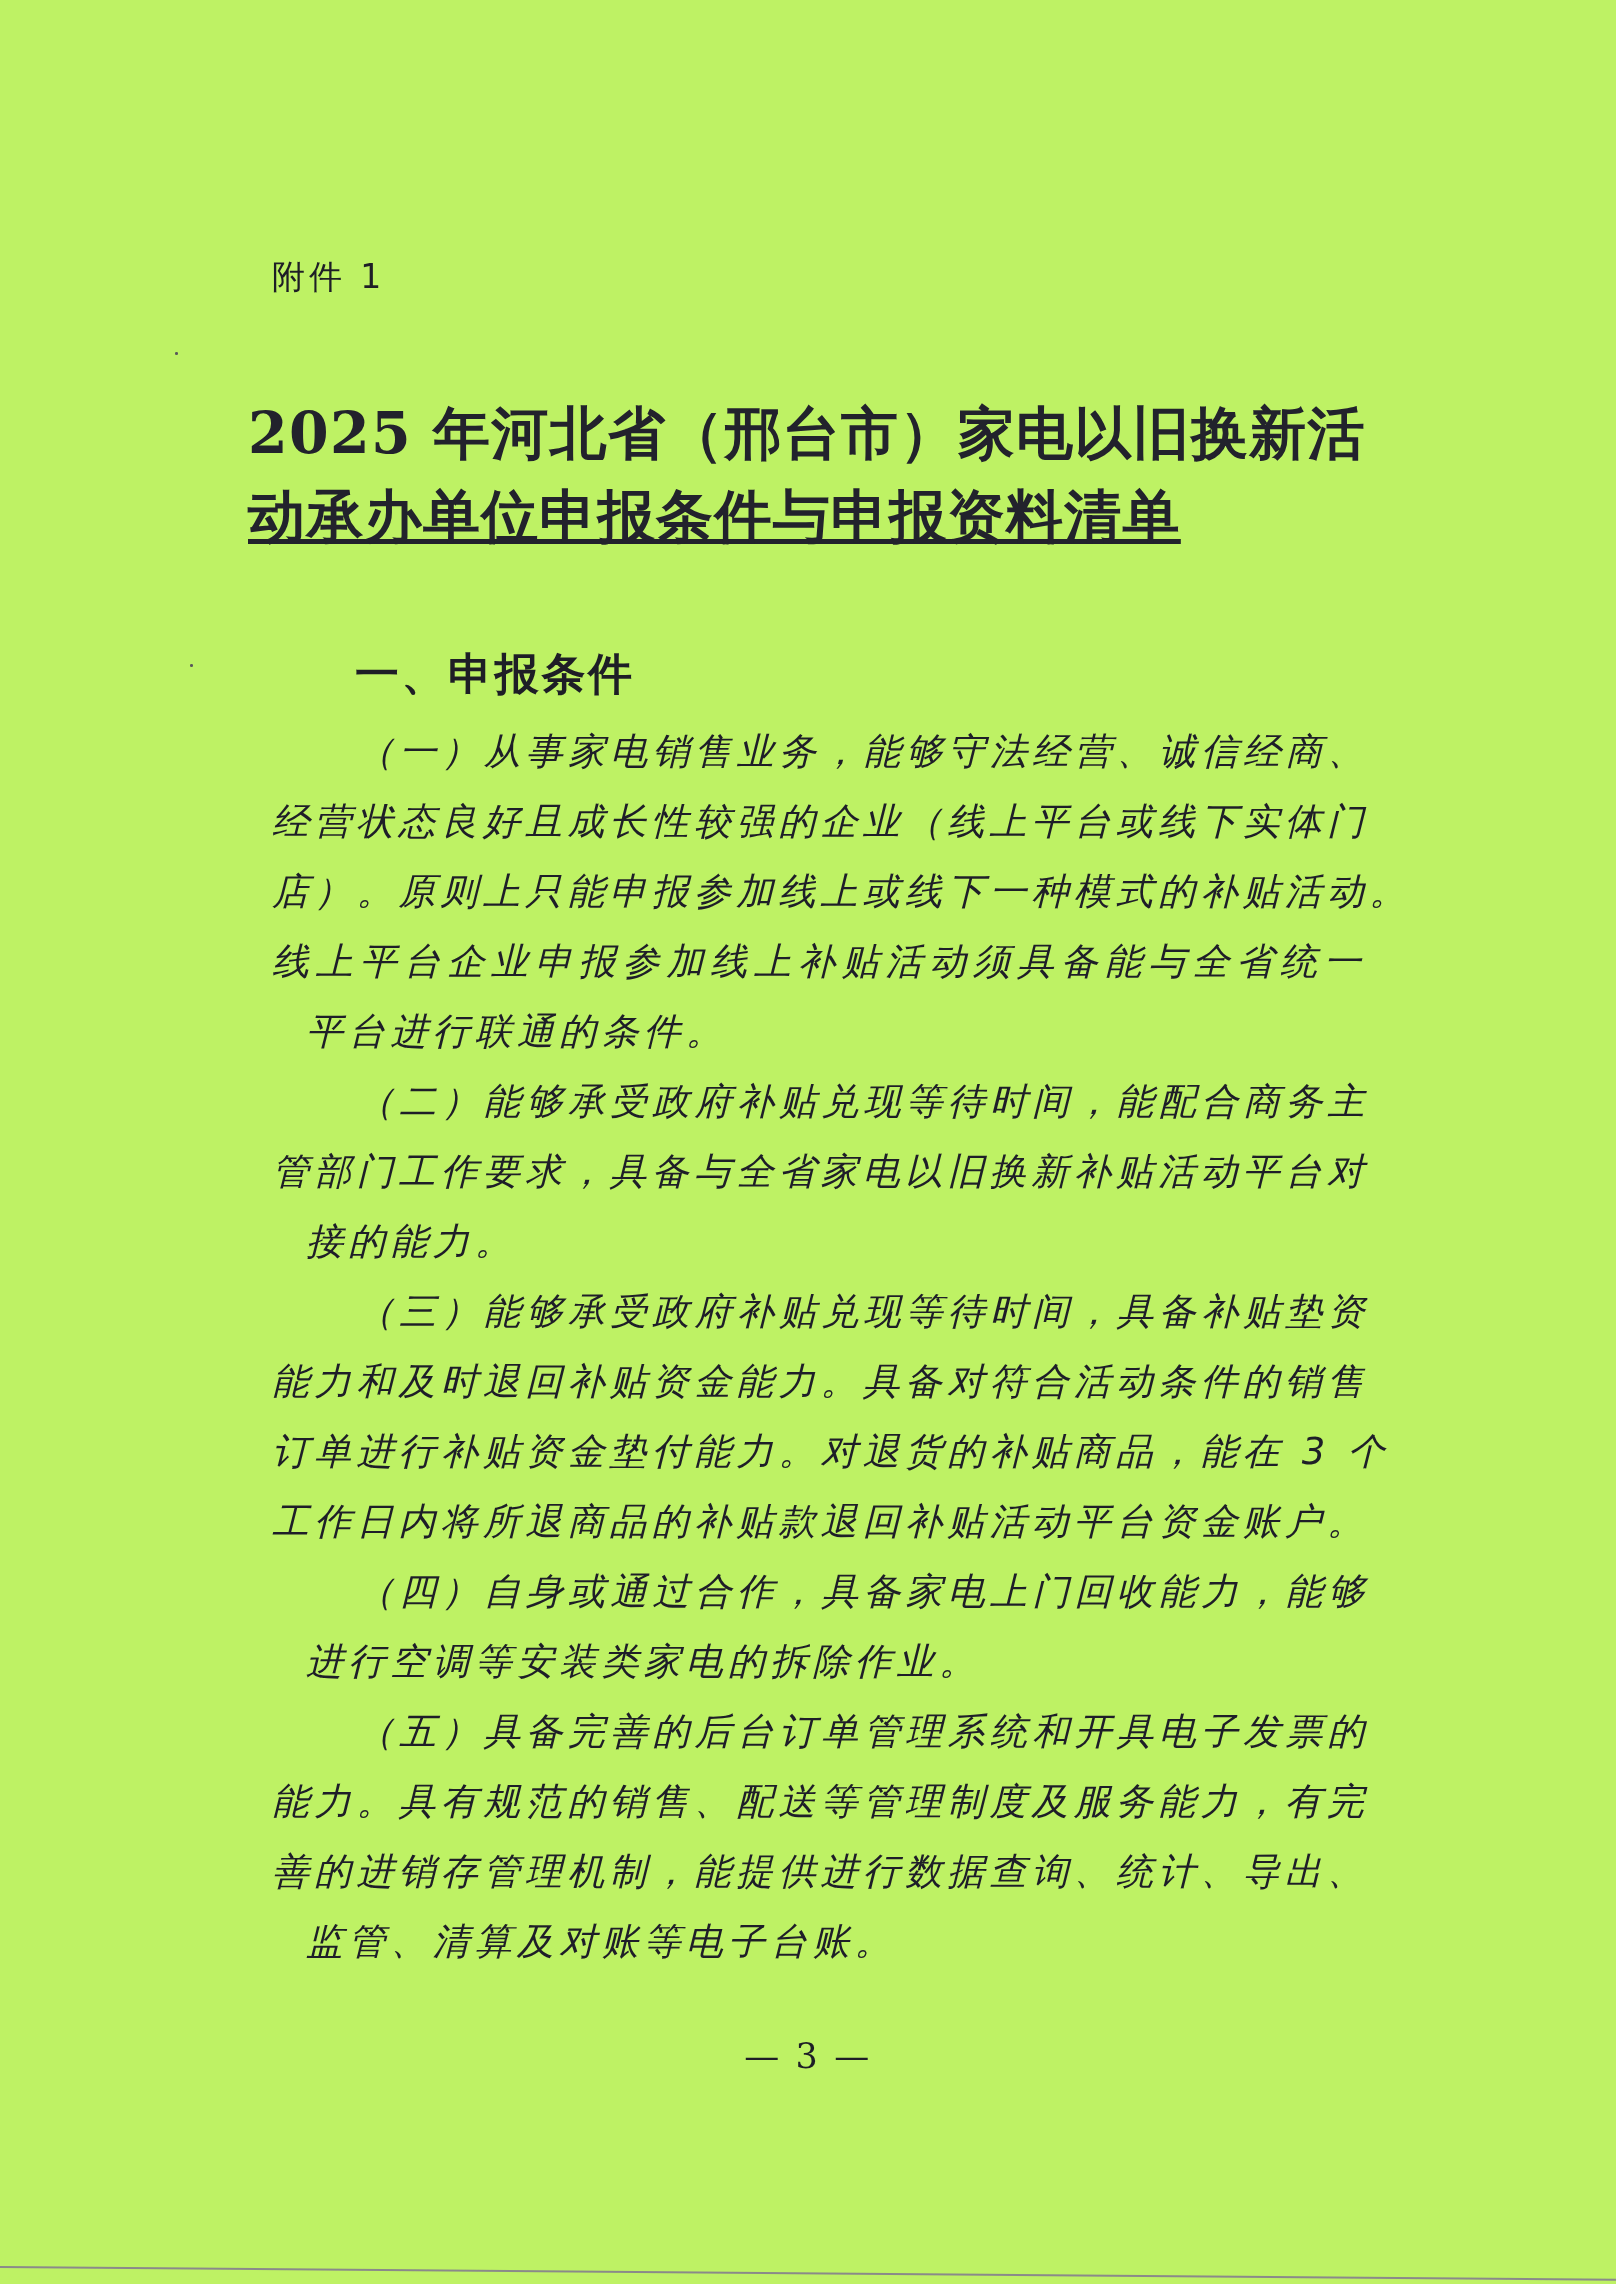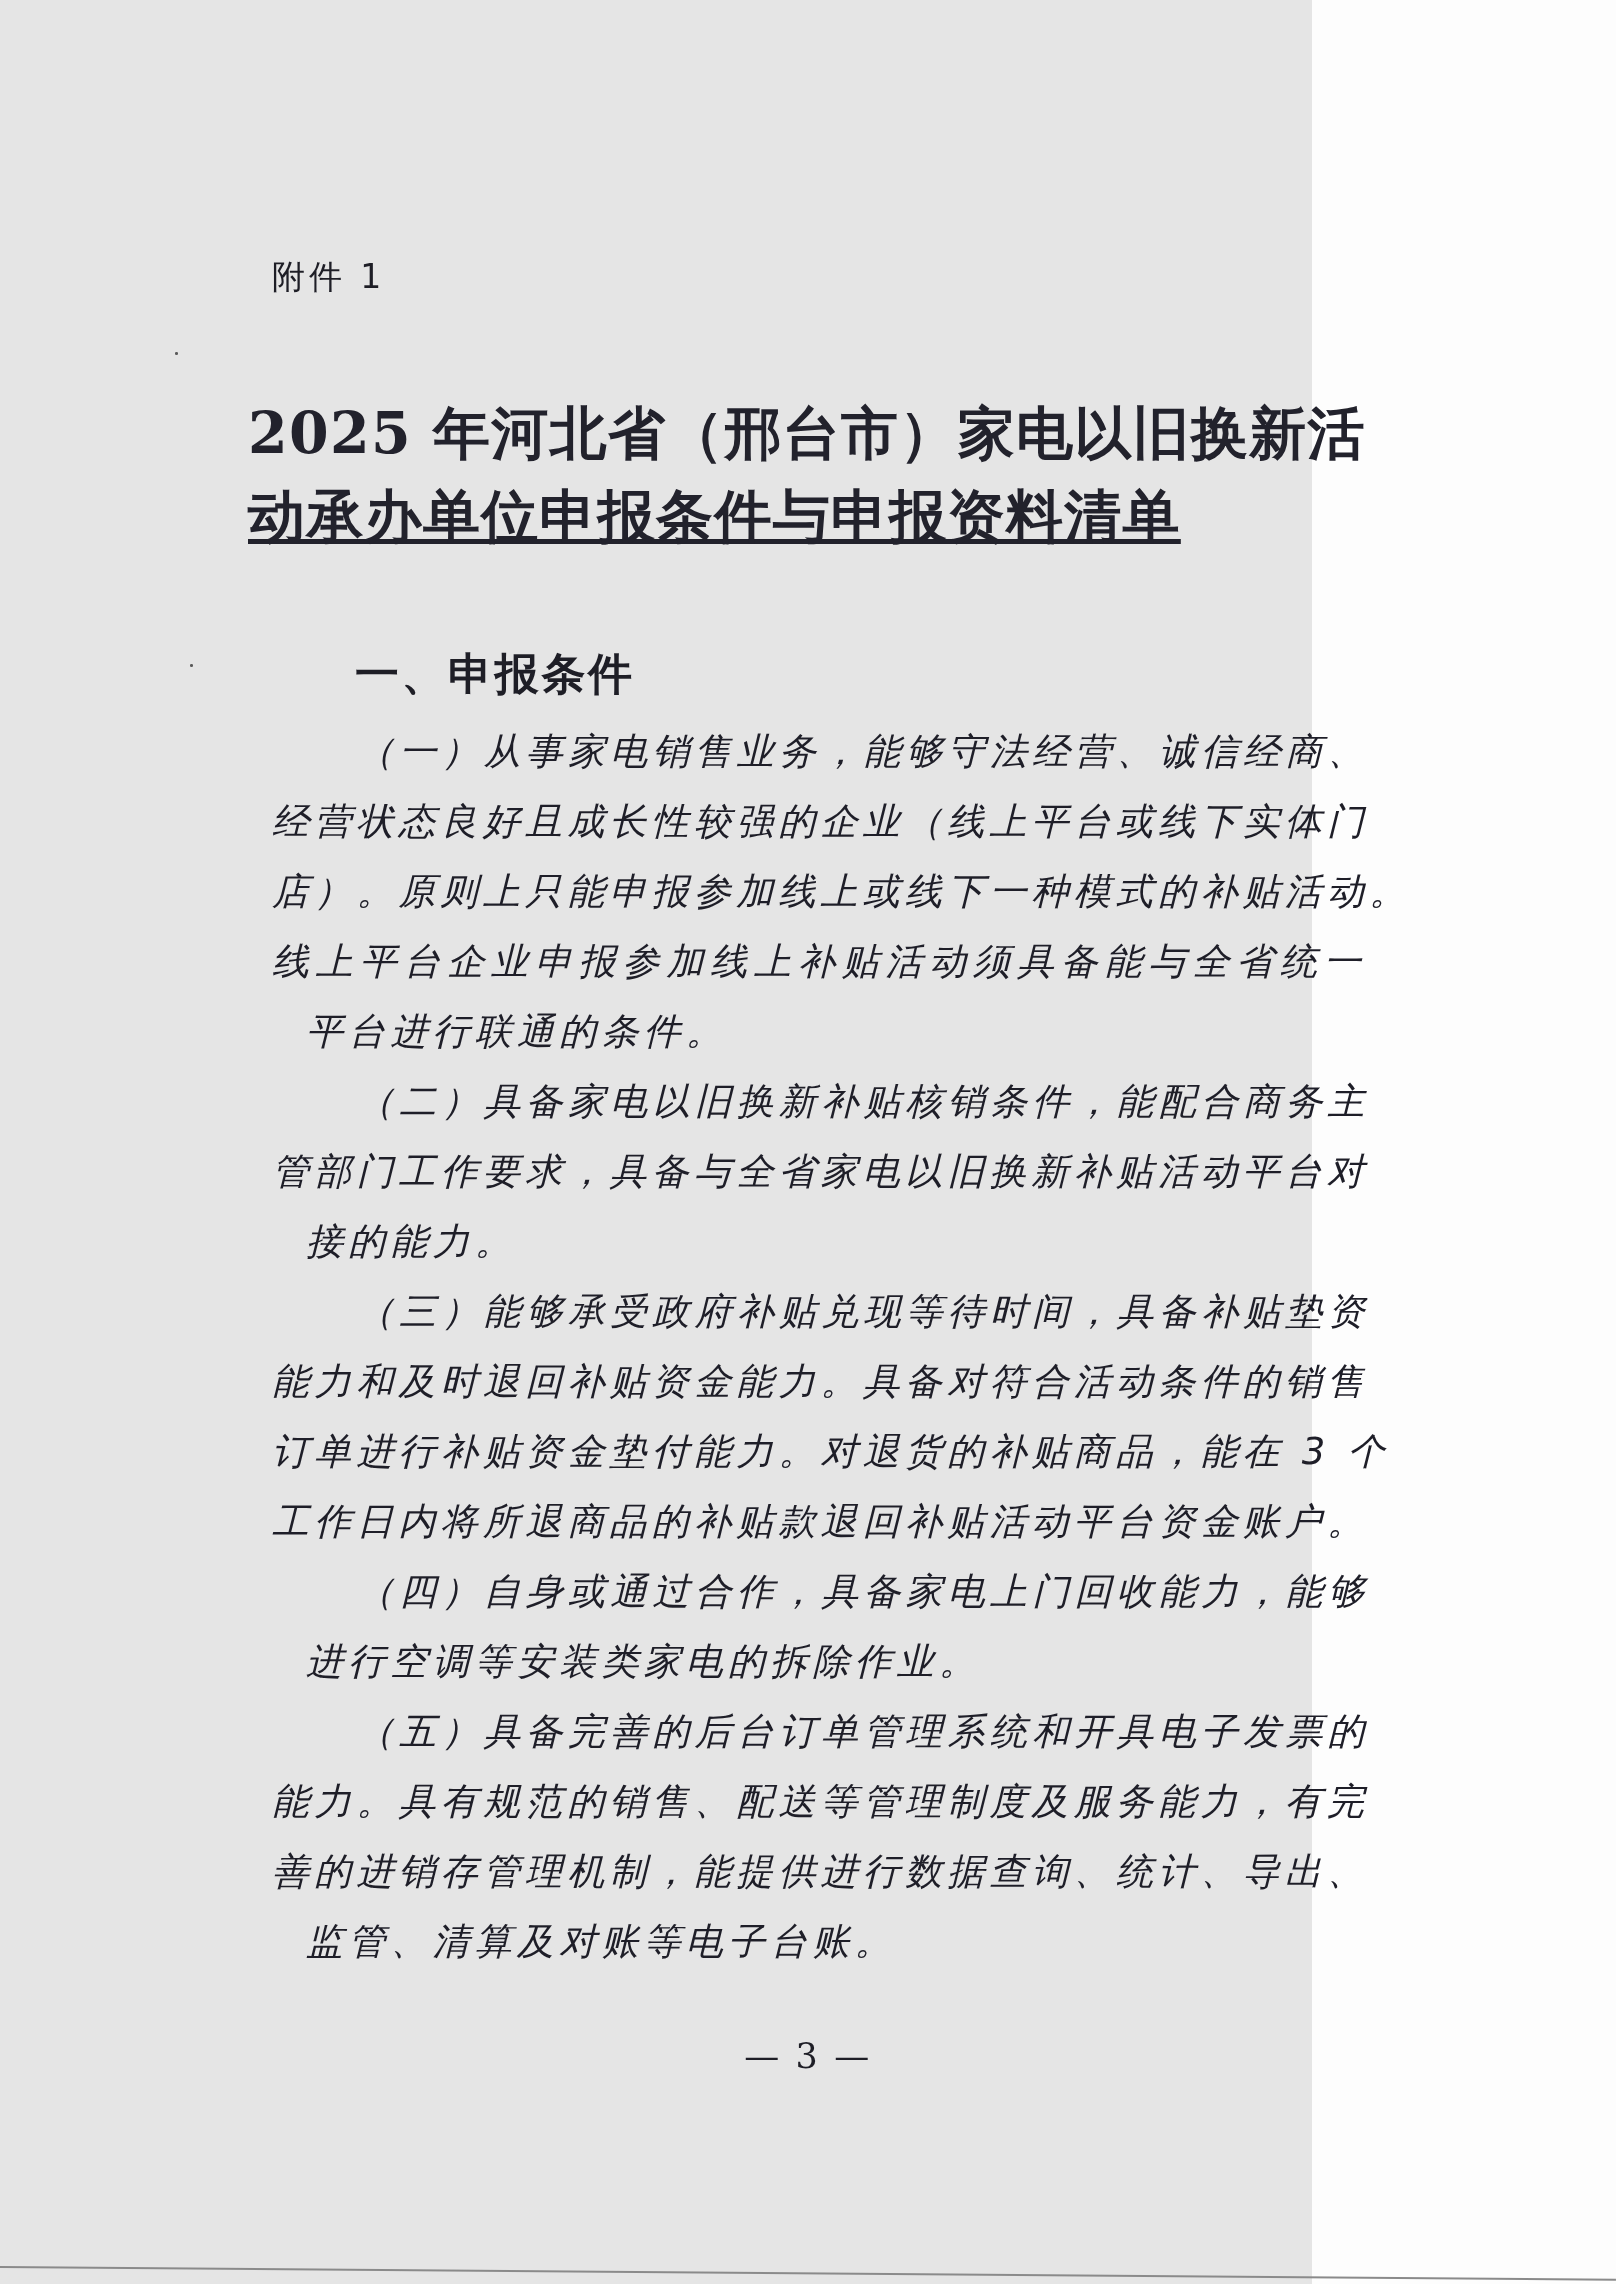--- a/index.html
+++ b/index.html
@@ -18,9 +18,9 @@
   .page {
     position: absolute;
     left: 0; top: 0;
-    width: 1312px;
+    width: 1616px;
     height: 2284px;
-    background: #e5e5e5;
+    background: #bef264;
   }
   .attachment-label {
     position: absolute;

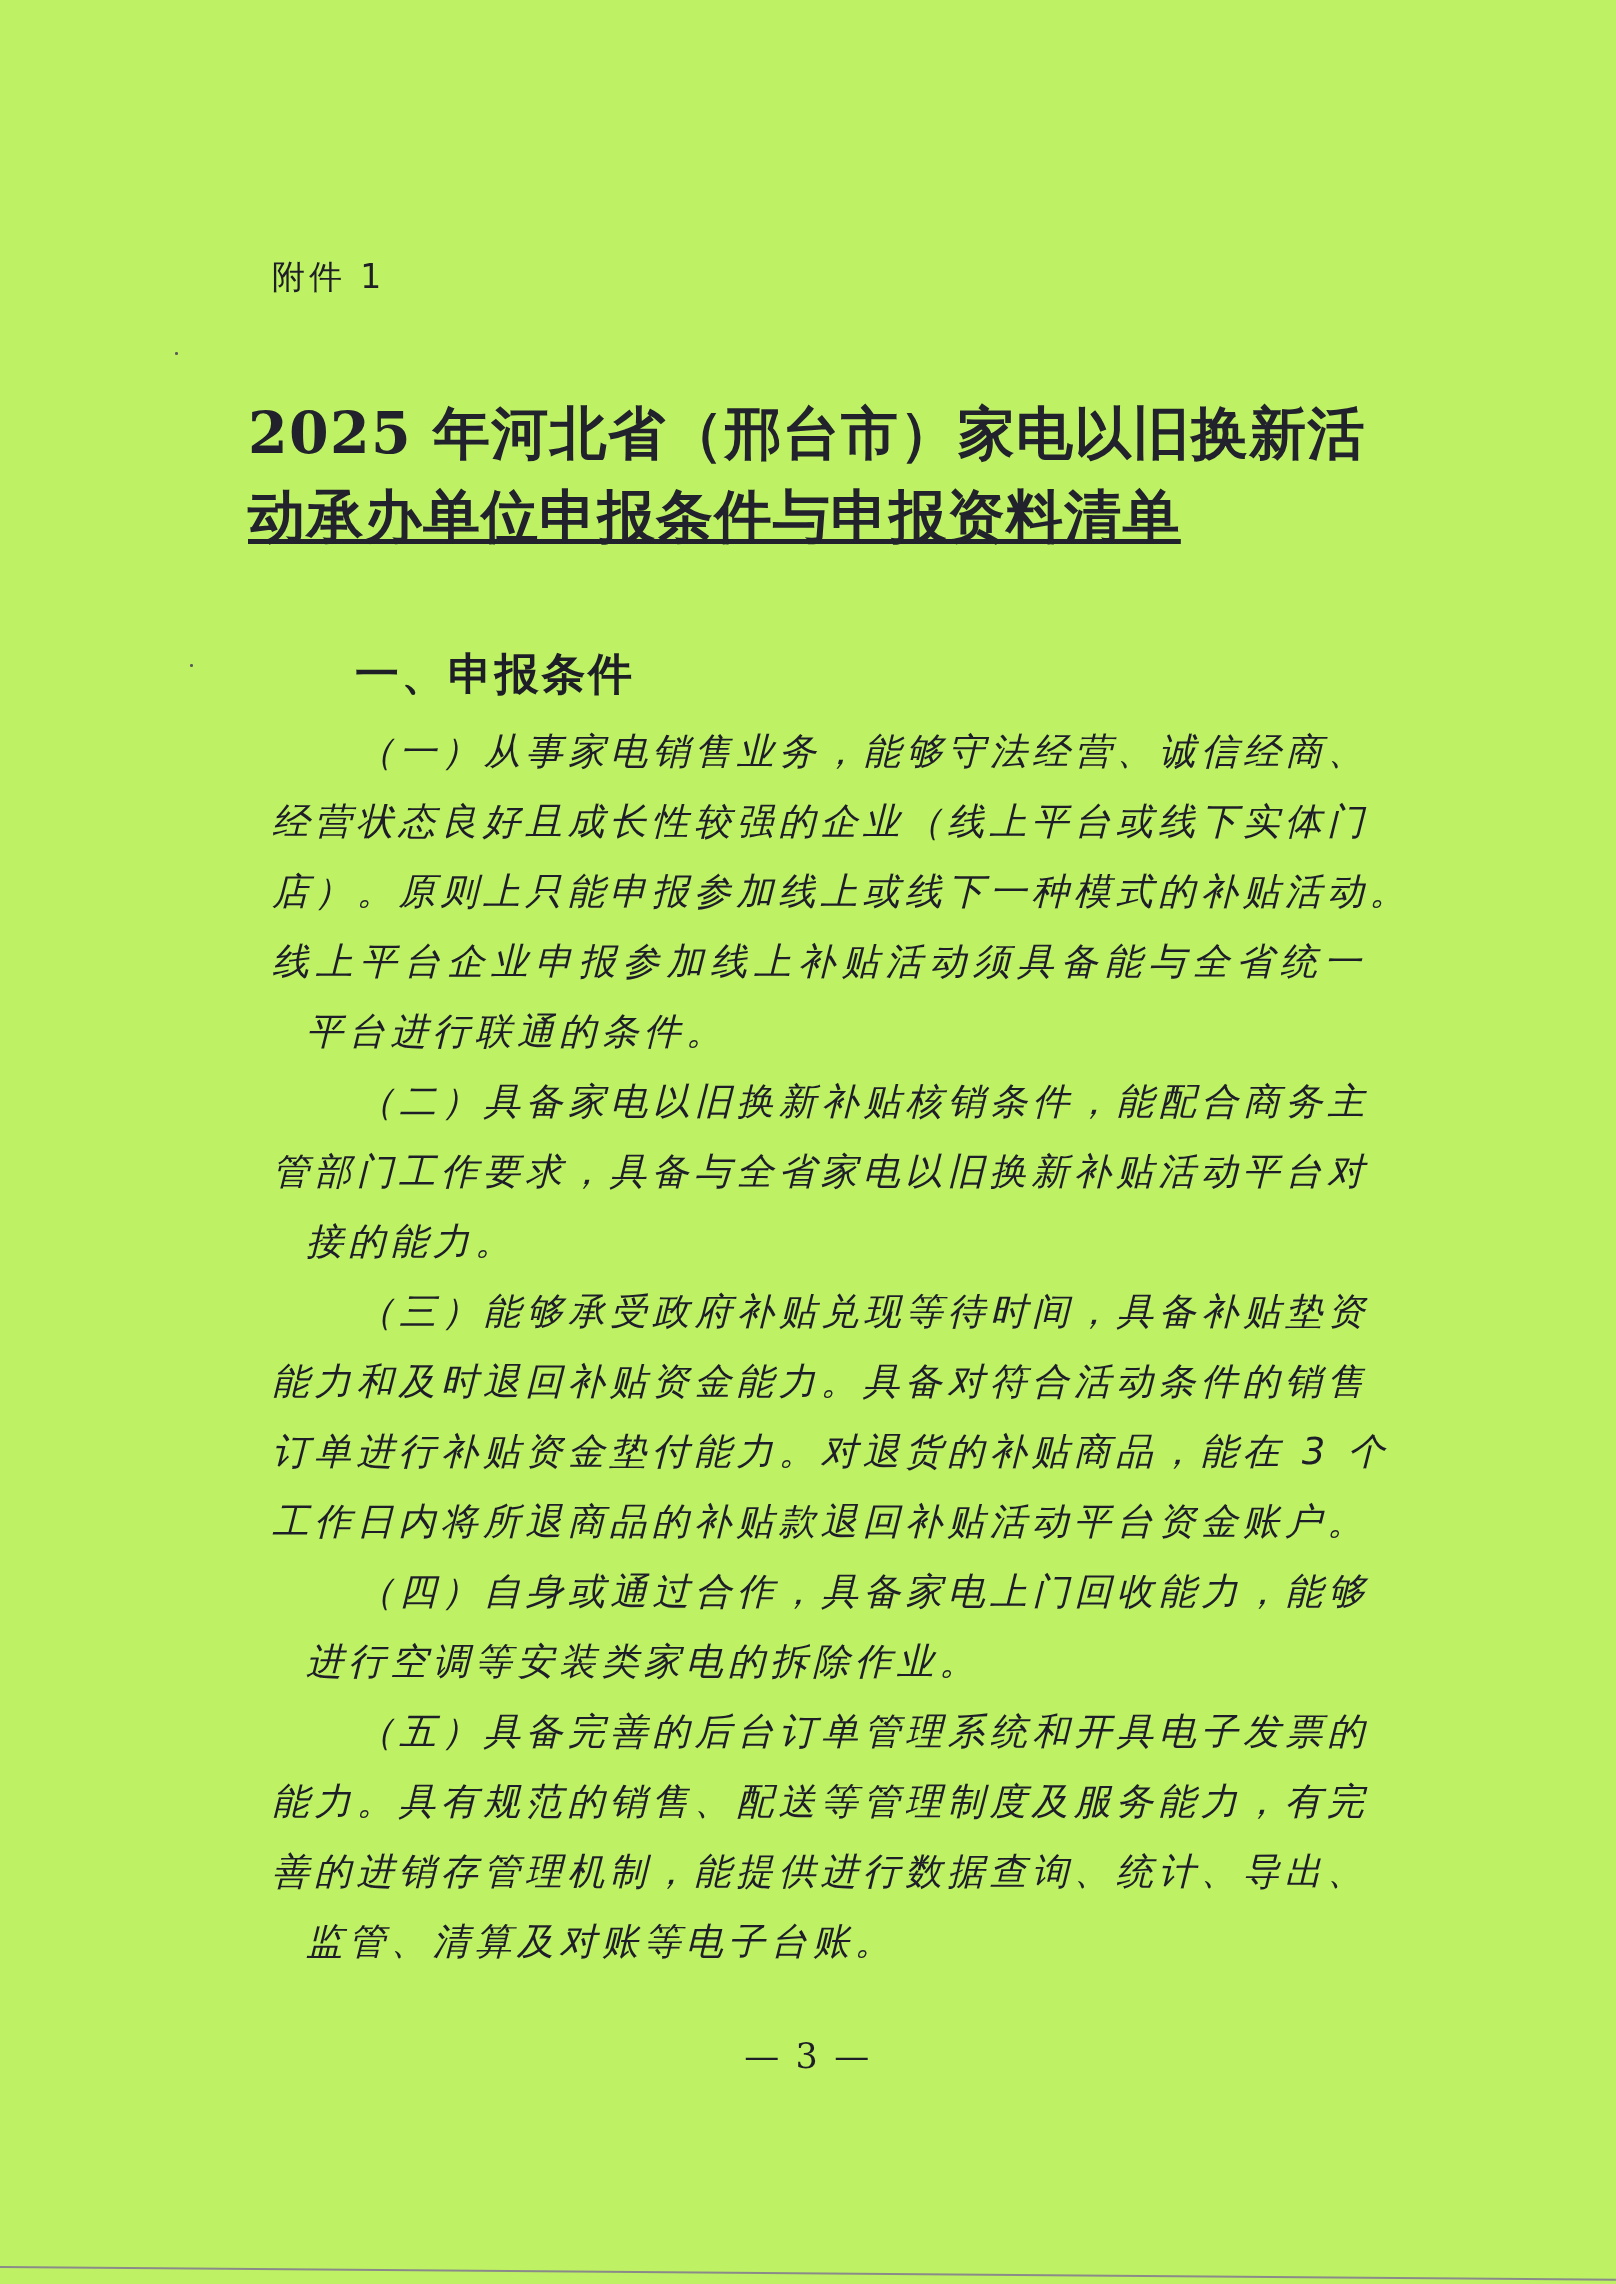--- a/index.html
+++ b/index.html
@@ -126,7 +126,7 @@
     </div>
 
     <div>
-      <span class="line indent">（二）具备家电以旧换新补贴核销条件，能配合商务主</span>
+      <span class="line indent">（二）能够承受政府补贴兑现等待时间，能配合商务主</span>
       <span class="line">管部门工作要求，具备与全省家电以旧换新补贴活动平台对</span>
       <span class="line last">接的能力。</span>
     </div>

